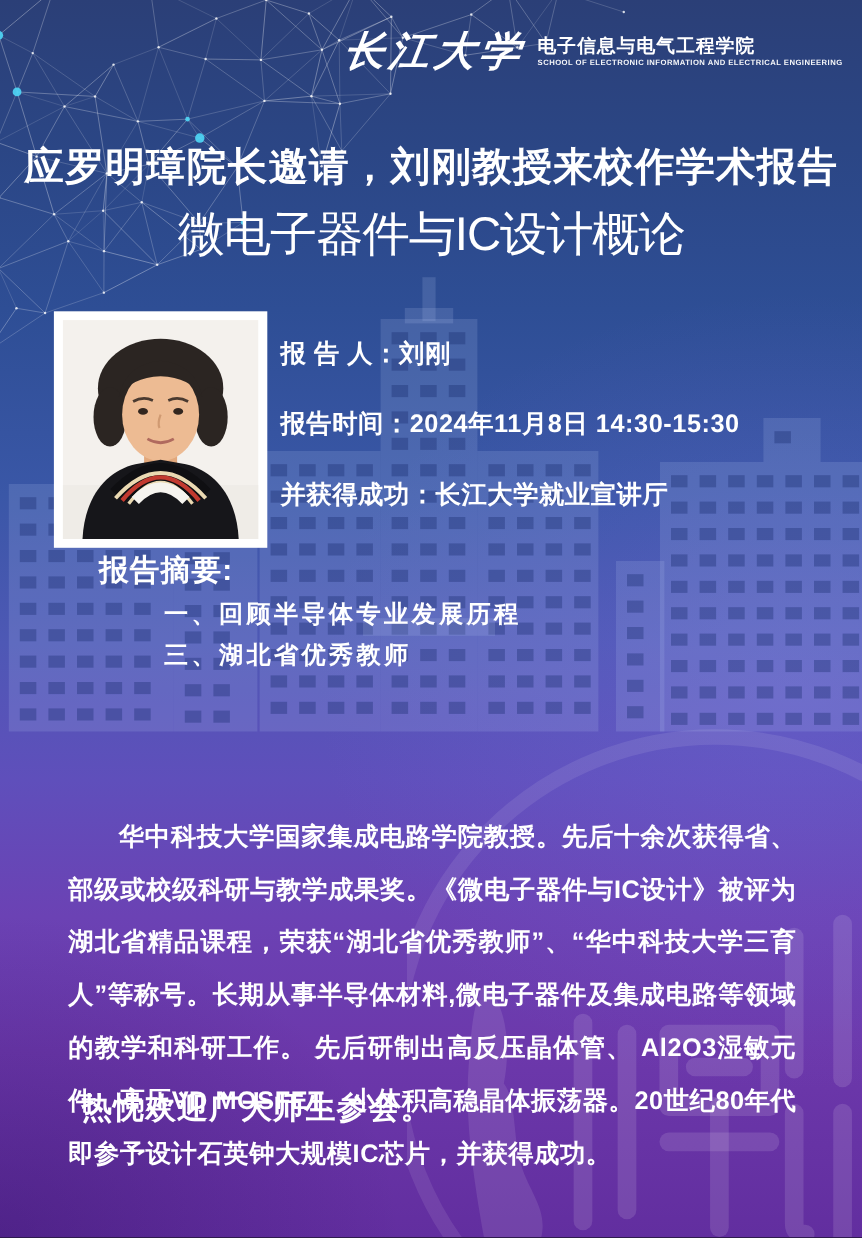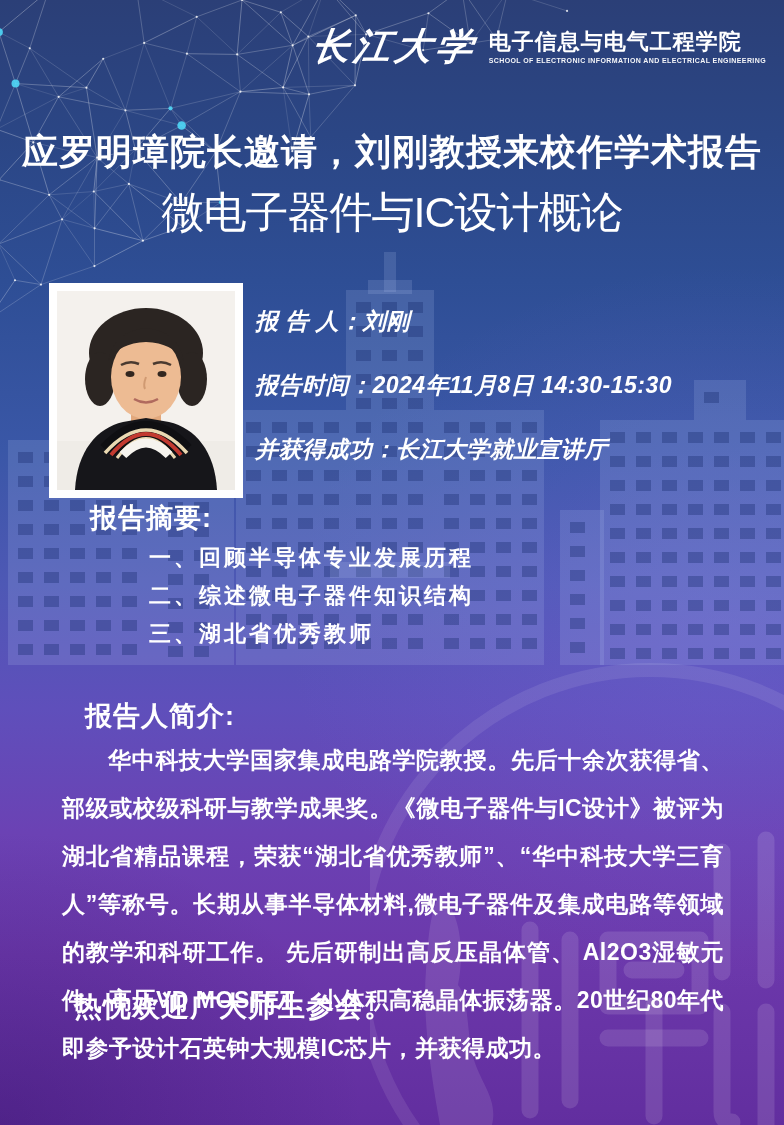--- a/index.html
+++ b/index.html
@@ -25,7 +25,7 @@
     font-size:37px;letter-spacing:4px;transform:skewX(-8deg);white-space:nowrap;
   }
   .school-stack{display:flex;flex-direction:column;line-height:1.15;}
-  .school-cn{font-size:22px;font-weight:bold;letter-spacing:1px;white-space:nowrap;}
+  .school-cn{font-size:17px;font-weight:bold;letter-spacing:1px;white-space:nowrap;}
   .school-en{font-size:7px;font-weight:bold;letter-spacing:0.4px;opacity:0.95;white-space:nowrap;margin-top:2px;}
 
   .invitation{position:absolute;top:128px;left:0;width:100%;text-align:center;

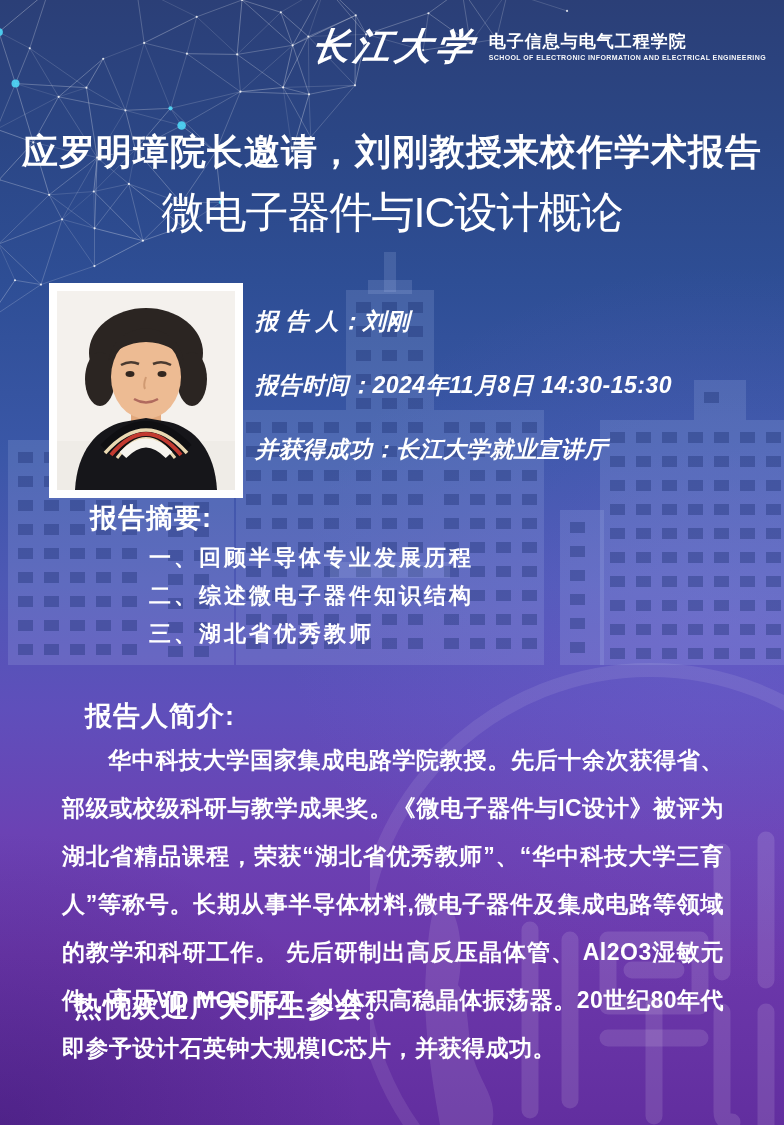--- a/index.html
+++ b/index.html
@@ -39,7 +39,7 @@
 
   .details{position:absolute;left:255px;top:306px;}
   .detail-row{height:26px;margin-bottom:38px;font-size:23px;font-weight:bold;
-    letter-spacing:0.5px;white-space:nowrap;font-style:italic;}
+    letter-spacing:0.5px;white-space:nowrap;}
 
   .abstract-heading{position:absolute;left:90px;top:500px;font-size:27px;font-weight:700;letter-spacing:1px;}
   .abstract-items{position:absolute;left:113px;top:543px;}

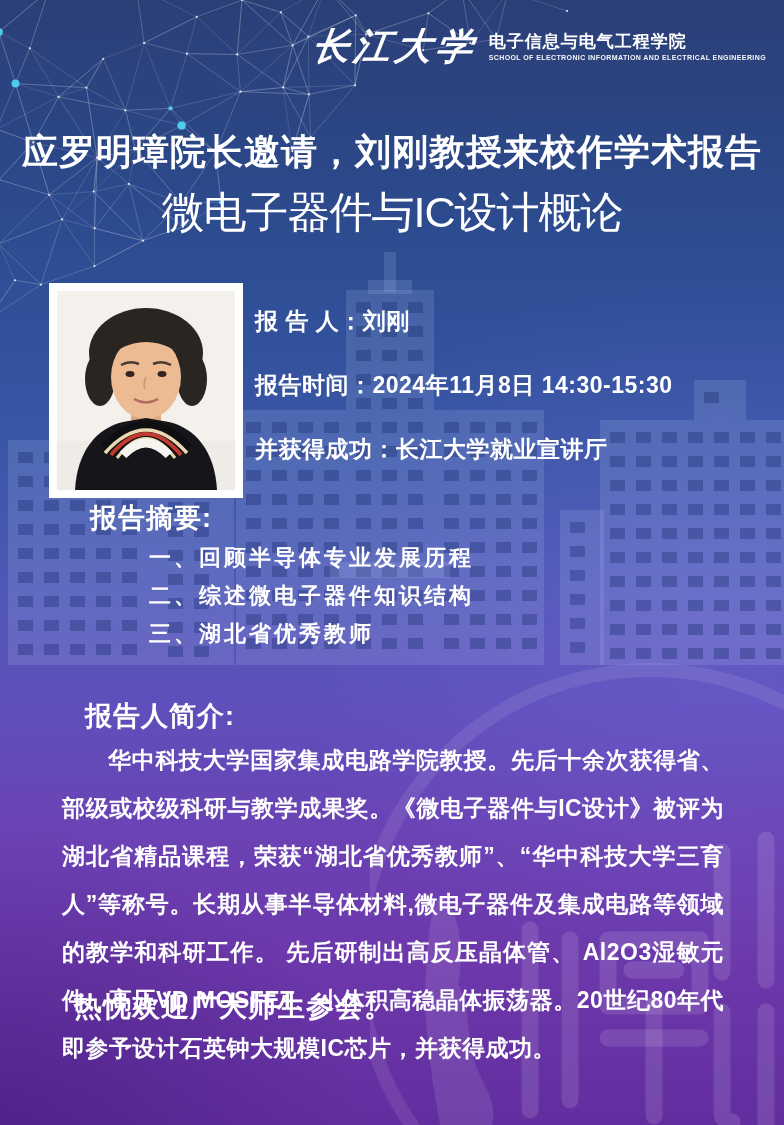--- a/index.html
+++ b/index.html
@@ -604,7 +604,6 @@
   <div class="abstract-heading">报告摘要:</div>
   <div class="abstract-items">
     <div class="abstract-item">一、回顾半导体专业发展历程</div>
-    <div class="abstract-item">二、综述微电子器件知识结构</div>
     <div class="abstract-item">三、湖北省优秀教师</div>
   </div>
 

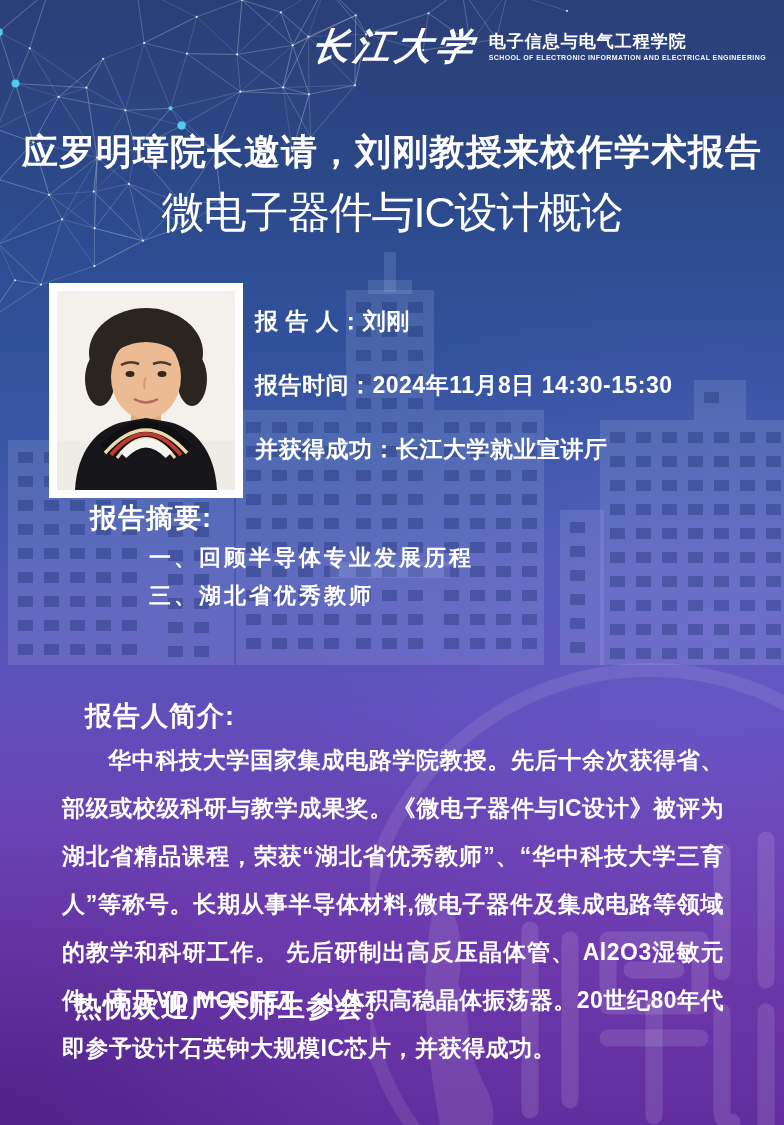--- a/index.html
+++ b/index.html
@@ -607,7 +607,6 @@
     <div class="abstract-item">三、湖北省优秀教师</div>
   </div>
 
-  <div class="bio-heading">报告人简介:</div>
   <div class="bio-text">华中科技大学国家集成电路学院教授。先后十余次获得省、部级或校级科研与教学成果奖。《微电子器件与IC设计》被评为湖北省精品课程，荣获“湖北省优秀教师”、“华中科技大学三育人”等称号。长期从事半导体材料,微电子器件及集成电路等领域的教学和科研工作。 先后研制出高反压晶体管、 Al2O3湿敏元件、高压VD MOSFET、小体积高稳晶体振荡器。20世纪80年代即参予设计石英钟大规模IC芯片，并获得成功。</div>
 
   <div class="closing">热忱欢迎广大师生参会。</div>

